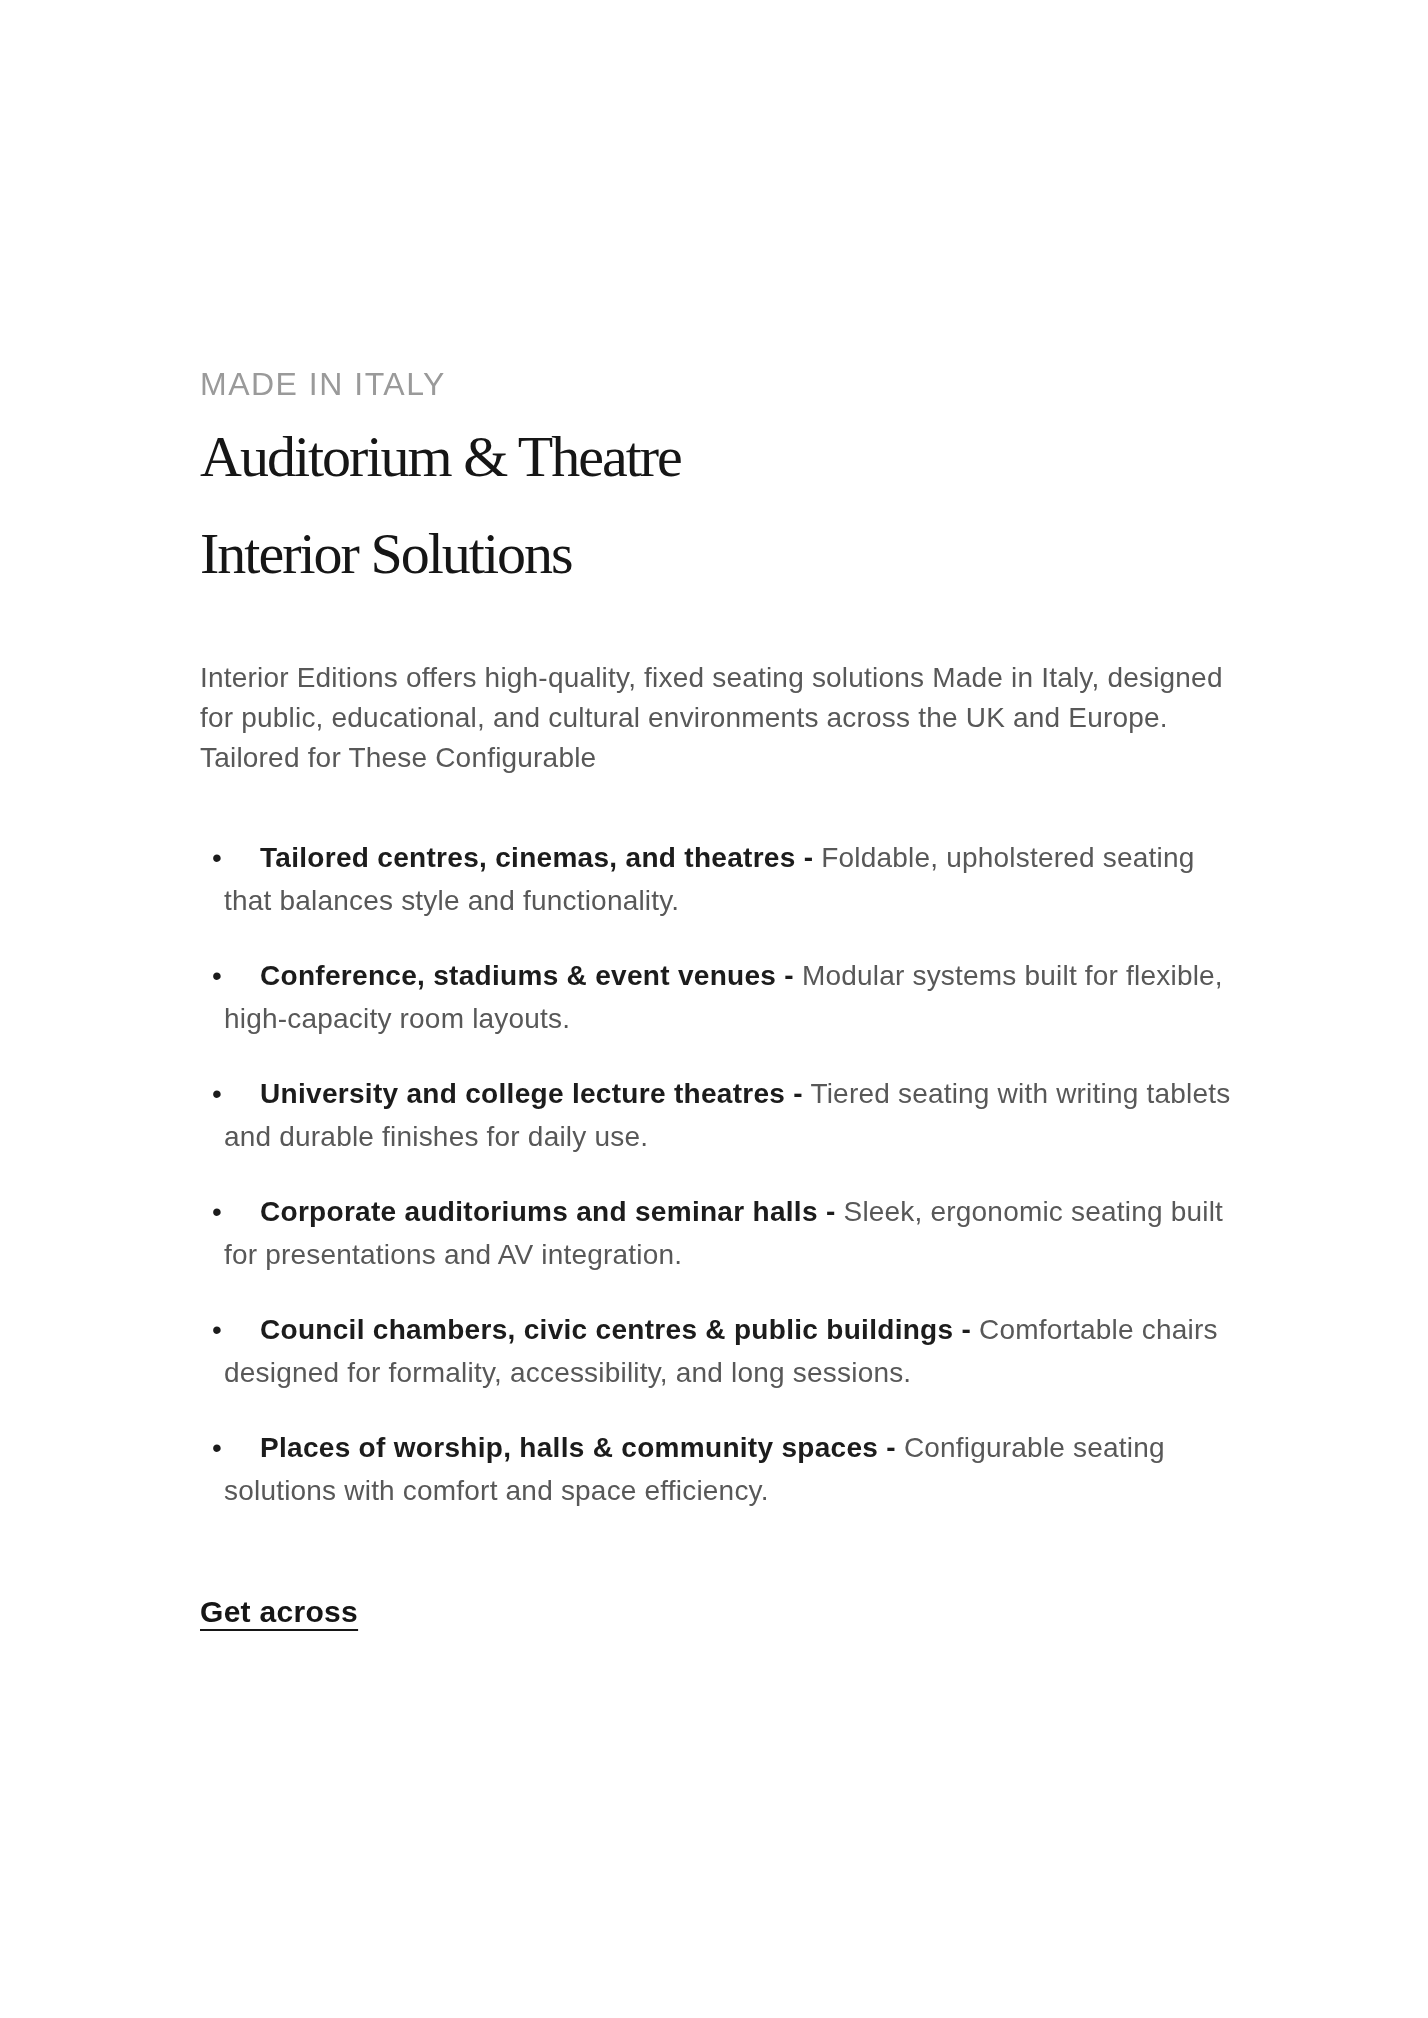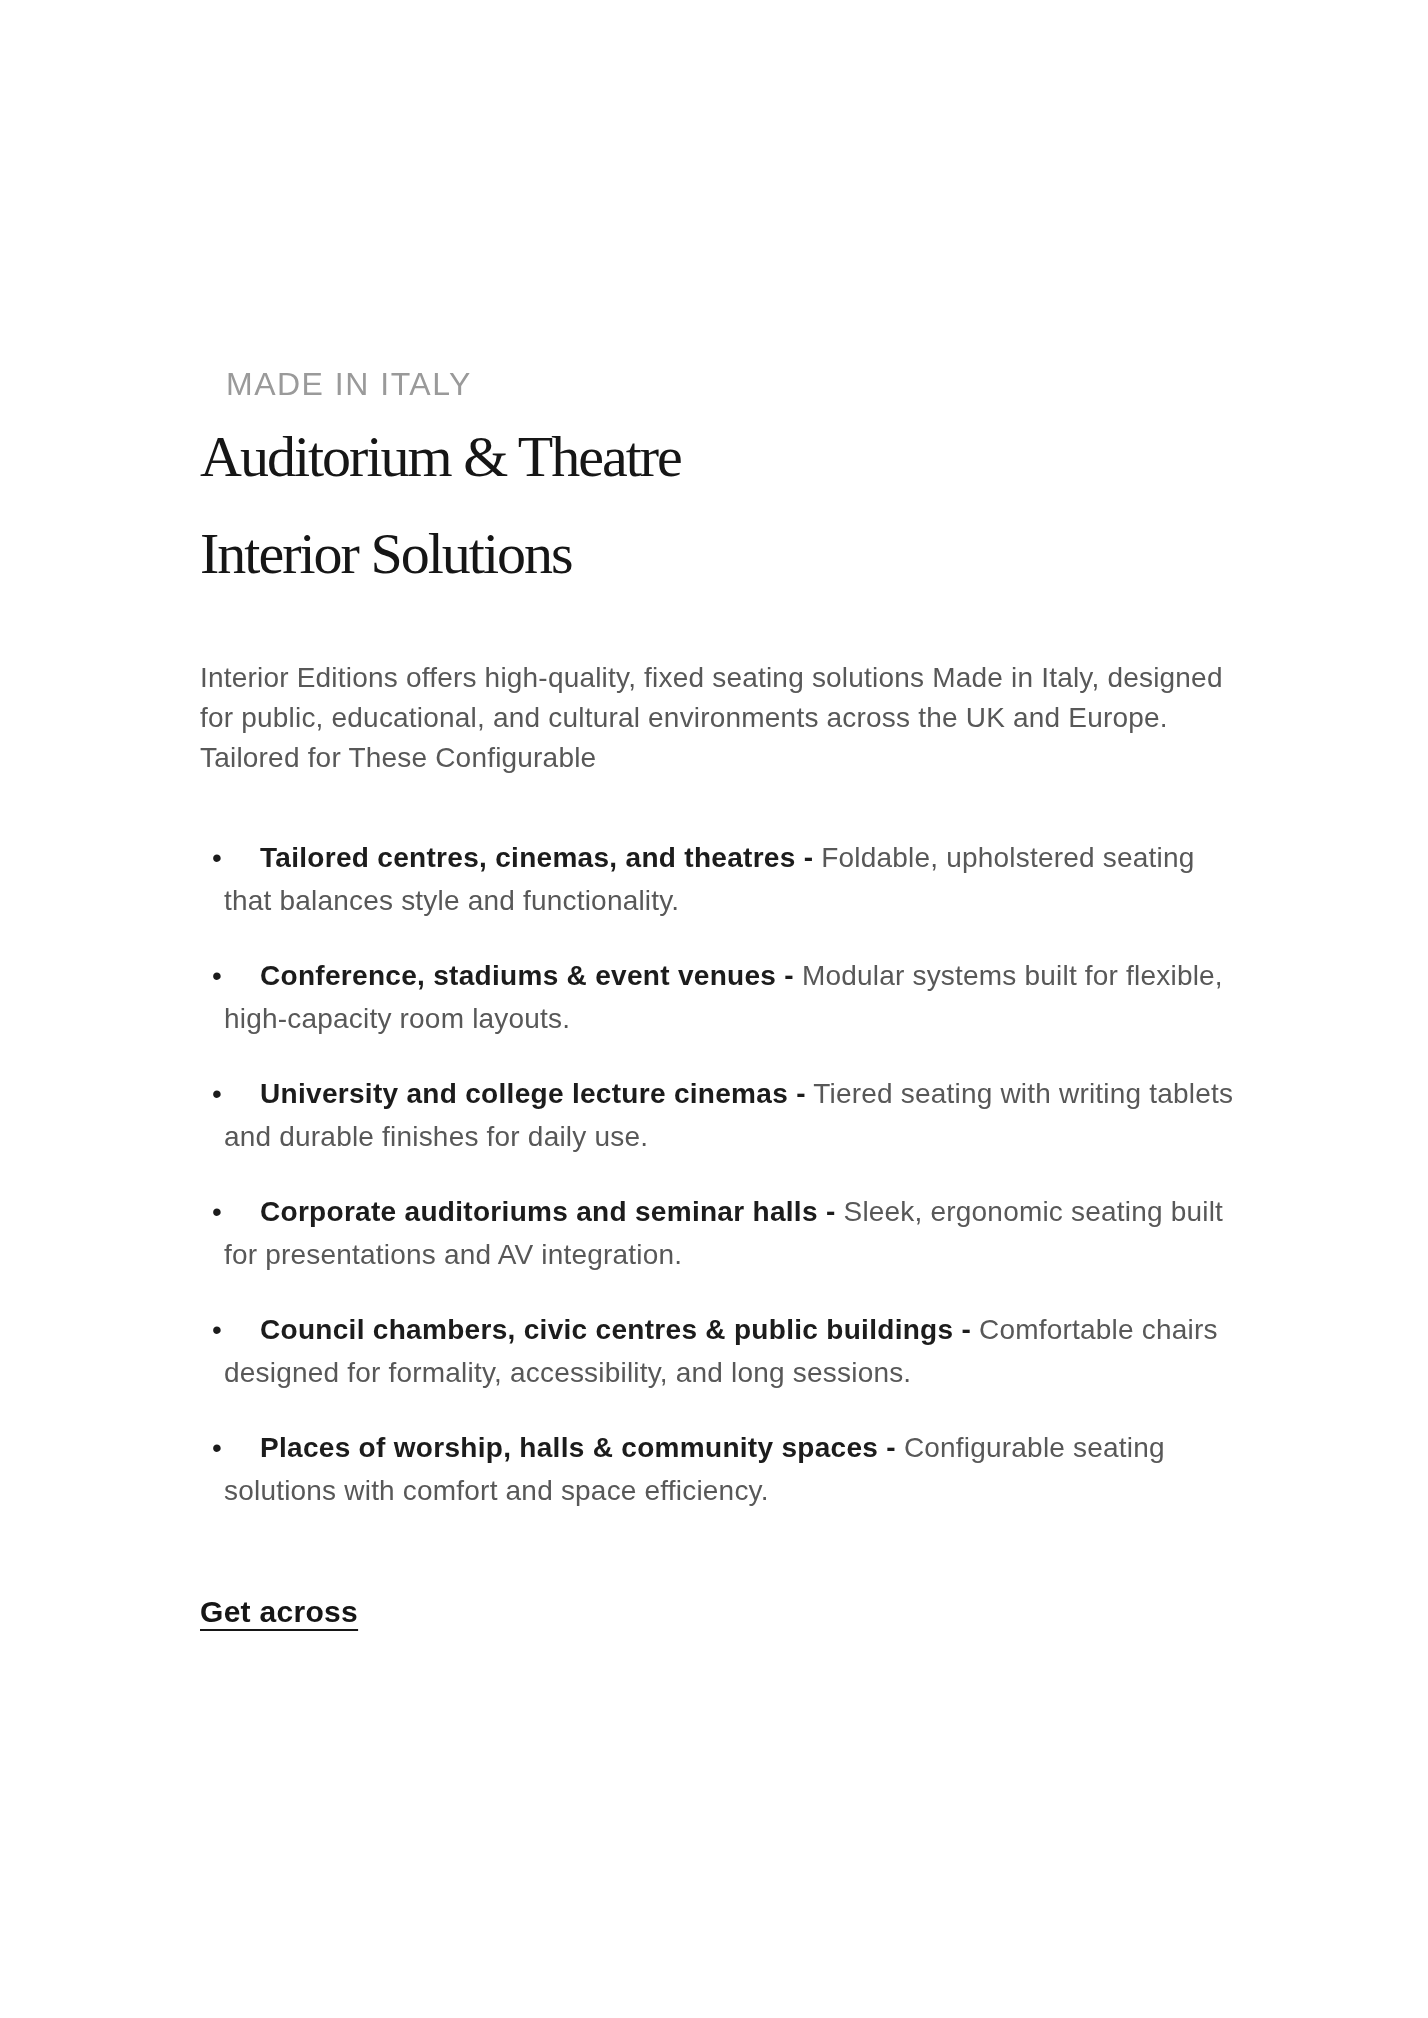--- a/index.html
+++ b/index.html
@@ -28,7 +28,6 @@
     letter-spacing: 1.5px;
     font-weight: 300;
     color: #9a9a9a;
-    margin-left: 26px;
   }
   .title {
     margin-top: 2px;

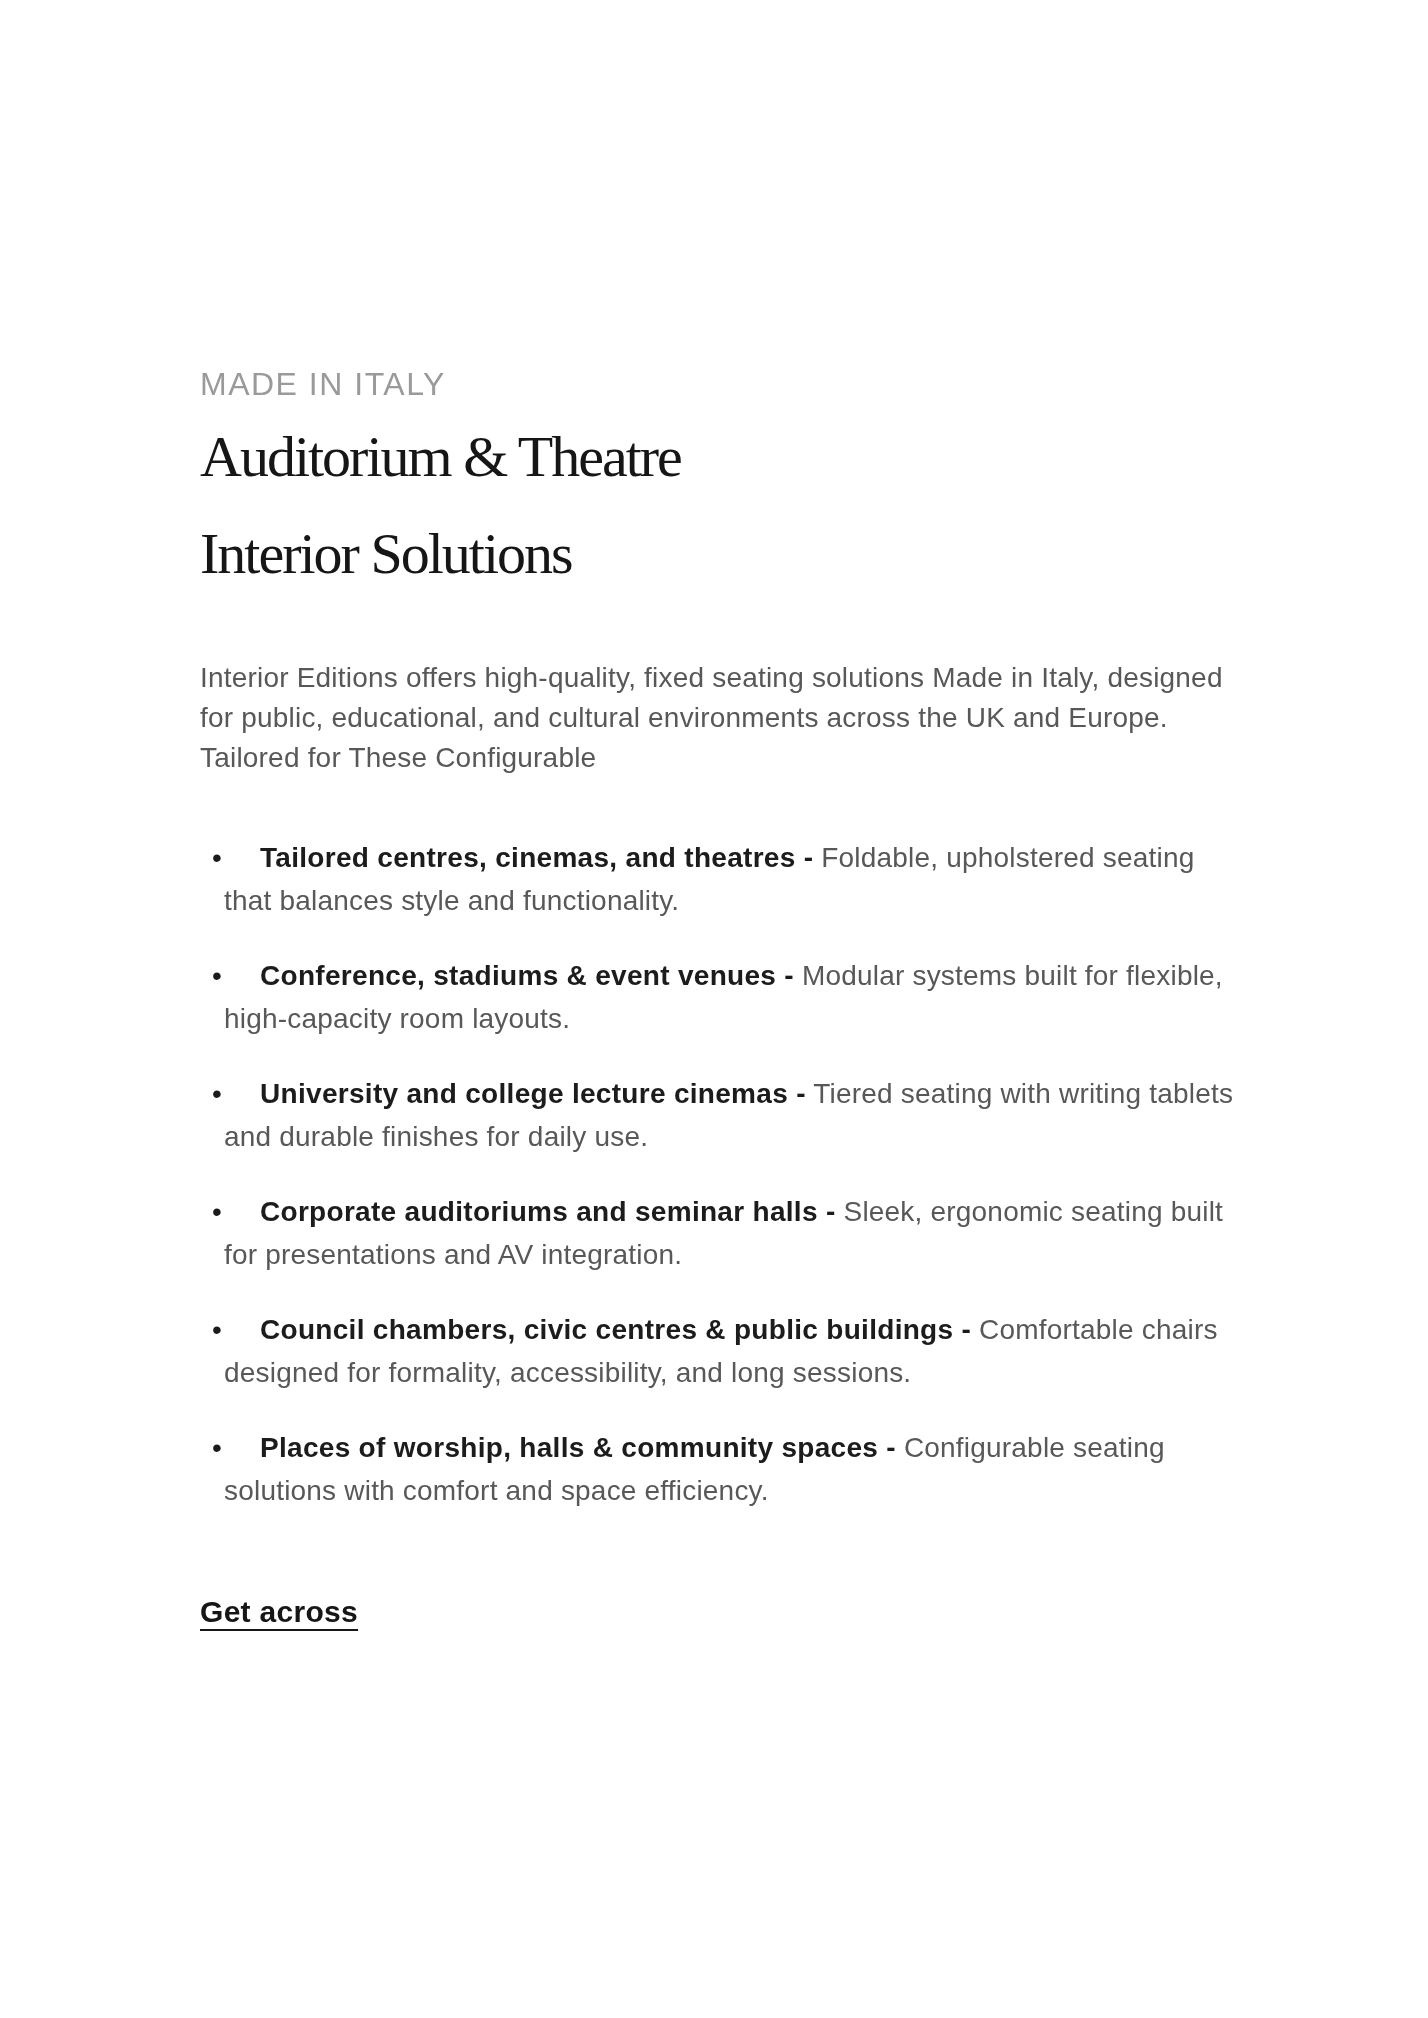--- a/index.html
+++ b/index.html
@@ -116,7 +116,7 @@
 
       <li>
         <span class="dot">•</span>
-        <p class="li-text"><strong>University and college lecture cinemas -</strong> <span>Tiered seating with writing tablets and durable finishes for daily use.</span></p>
+        <p class="li-text"><strong>University and college lecture theatres -</strong> <span>Tiered seating with writing tablets and durable finishes for daily use.</span></p>
       </li>
 
       <li>

